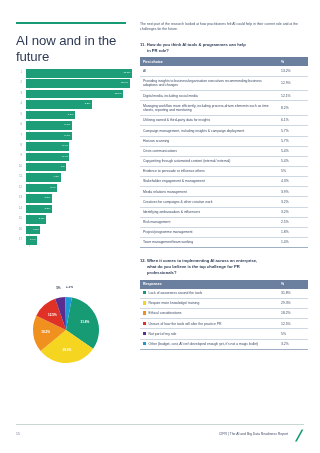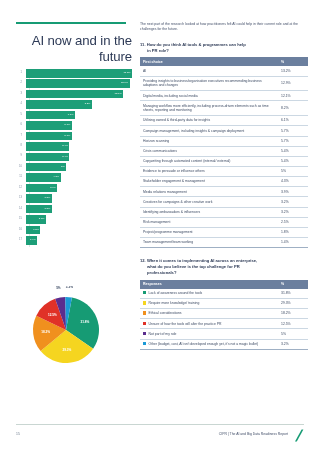--- a/index.html
+++ b/index.html
@@ -16,7 +16,7 @@
   .accent-rule { width: 110px; height: 1.6px; background: #169b74; margin-bottom: 9px; }
   .page-title {
     font-size: 13.2px; line-height: 1.26; color: #2d3a56;
-    font-weight: 400; letter-spacing: -0.1px; text-align: right;
+    font-weight: 400; letter-spacing: -0.1px;
   }
 
   

